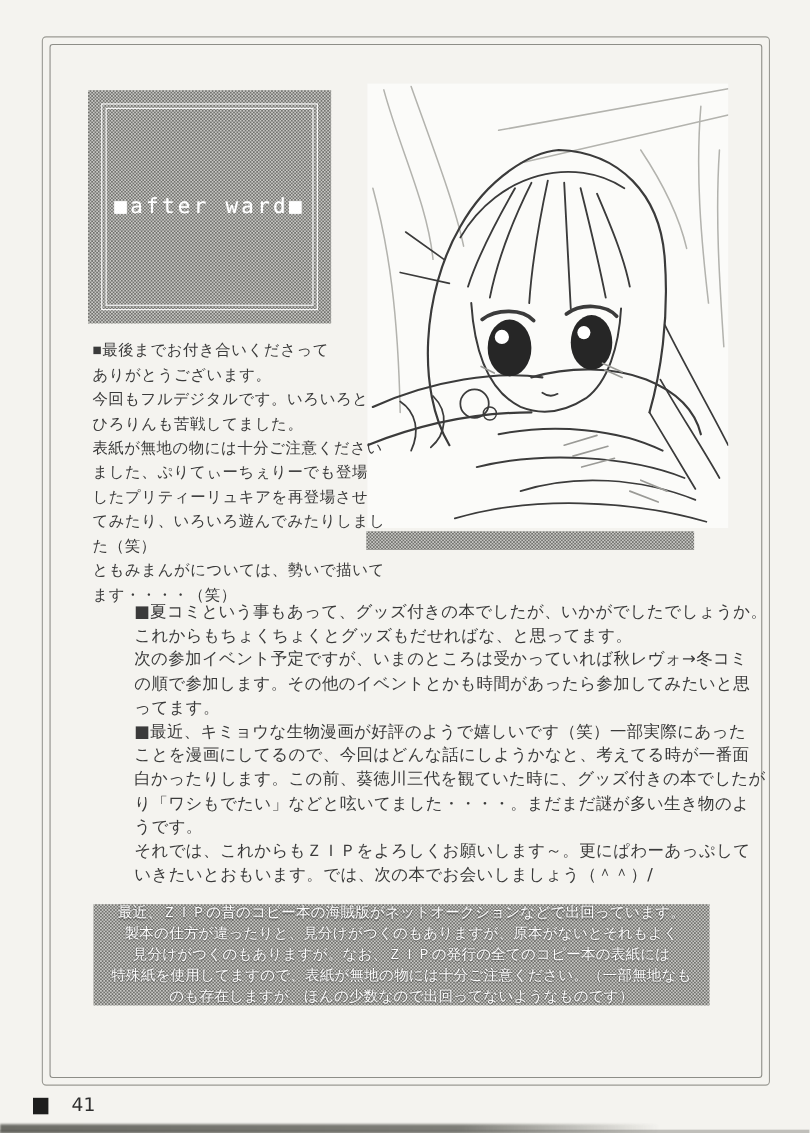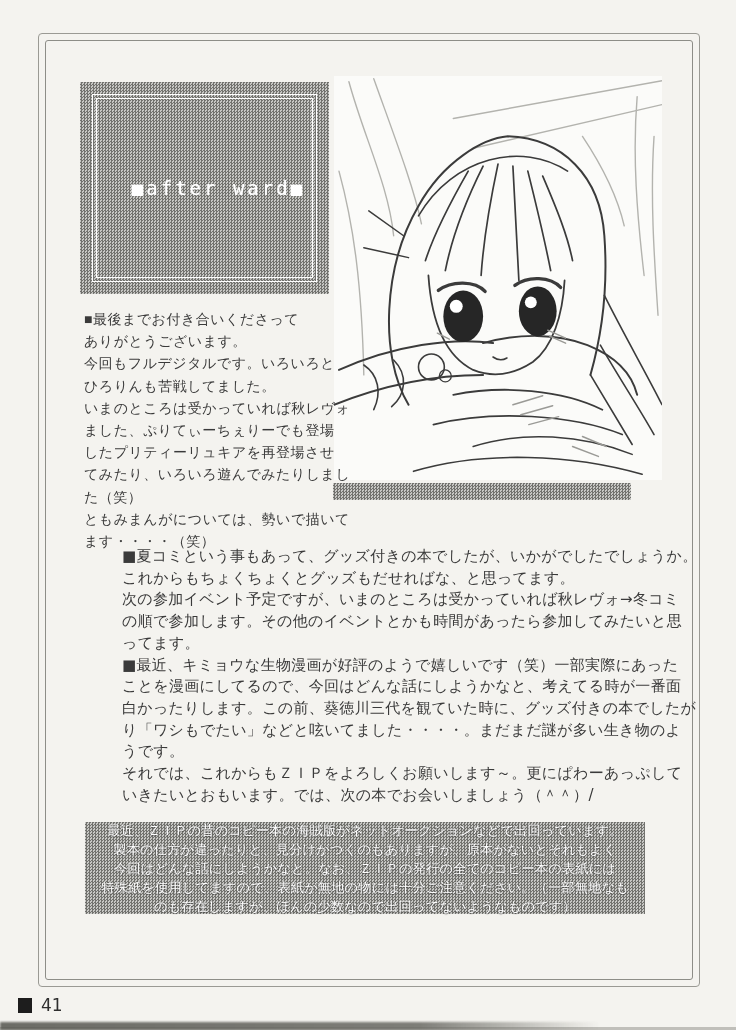--- a/index.html
+++ b/index.html
@@ -32,7 +32,7 @@
   
   .afterward-box{
     position:absolute;left:80px;top:82px;width:221px;height:212px;
-    display:flex;align-items:center;justify-content:center;padding-left:28px;
+    display:flex;align-items:center;justify-content:center;
   }
   .afterward-line1{position:absolute;left:12px;top:12px;right:12px;bottom:12px;border:1px solid #ffffff;}
   .afterward-line2{position:absolute;left:16px;top:16px;right:16px;bottom:16px;border:1px solid #fdfdfd;}

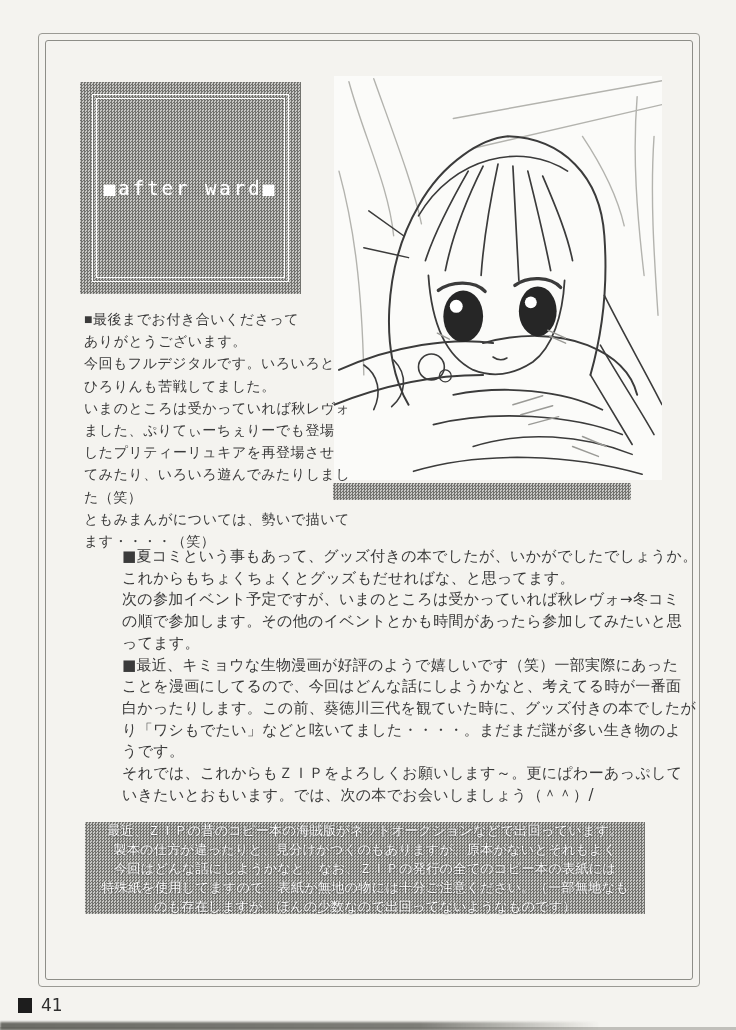--- a/index.html
+++ b/index.html
@@ -167,7 +167,7 @@
     <div class="tline">ありがとうございます。</div>
     <div class="tline">今回もフルデジタルです。いろいろと</div>
     <div class="tline">ひろりんも苦戦してました。</div>
-    <div class="tline">いまのところは受かっていれば秋レヴォ</div>
+    <div class="tline">表紙が無地の物には十分ご注意ください</div>
     <div class="tline">ました、ぷりてぃーちぇりーでも登場</div>
     <div class="tline">したプリティーリュキアを再登場させ</div>
     <div class="tline">てみたり、いろいろ遊んでみたりしまし</div>

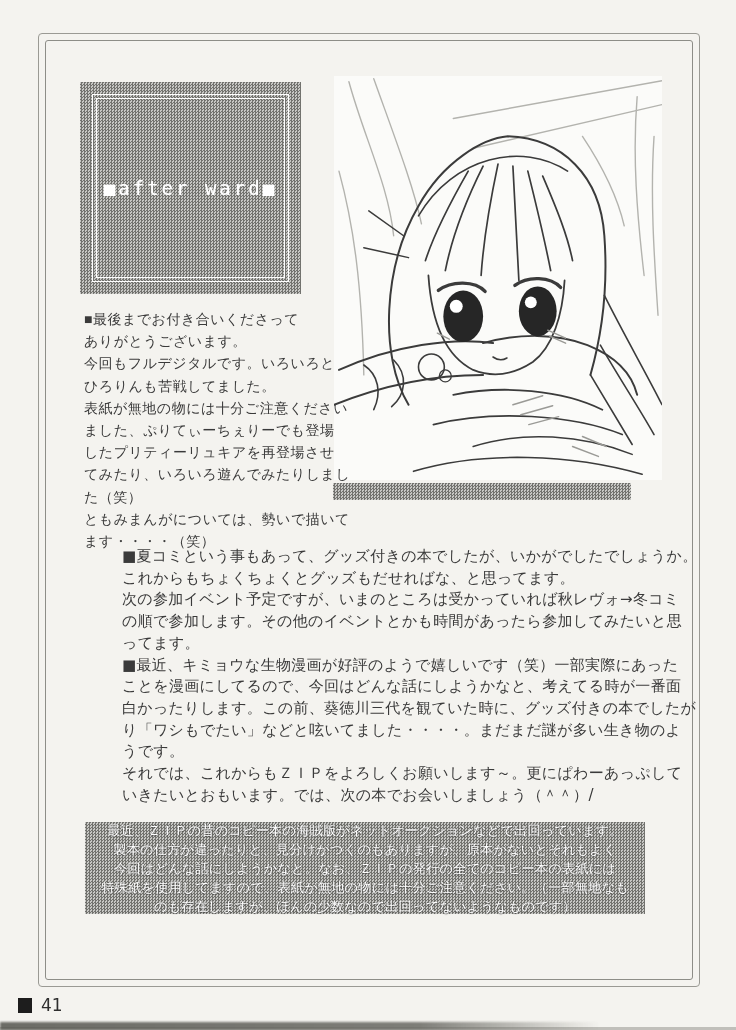--- a/index.html
+++ b/index.html
@@ -194,7 +194,7 @@
   <div class="notice-box halftone">
     <div class="nline">最近、ＺＩＰの昔のコピー本の海賊版がネットオークションなどで出回っています。</div>
     <div class="nline">製本の仕方が違ったりと、見分けがつくのもありますが、原本がないとそれもよく</div>
-    <div class="nline">今回はどんな話にしようかなと。なお、ＺＩＰの発行の全てのコピー本の表紙には</div>
+    <div class="nline">見分けがつくのもありますが。なお、ＺＩＰの発行の全てのコピー本の表紙には</div>
     <div class="nline">特殊紙を使用してますので、表紙が無地の物には十分ご注意ください。（一部無地なも</div>
     <div class="nline">のも存在しますが、ほんの少数なので出回ってないようなものです）</div>
   </div>

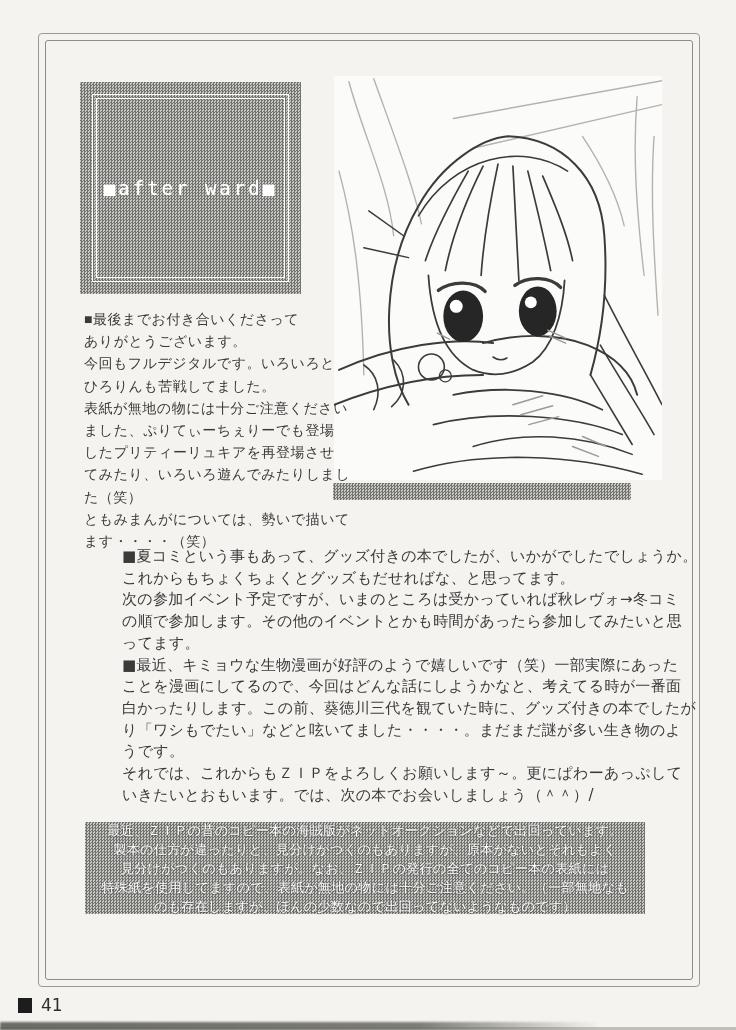--- a/index.html
+++ b/index.html
@@ -67,7 +67,7 @@
 
   
   .page-number{
-    position:absolute;left:18px;top:995px;display:flex;align-items:center;gap:9px;
+    position:absolute;left:30px;top:995px;display:flex;align-items:center;gap:21px;
     font-size:17px;color:#2e2e2e;
   }
   .page-number .sq{width:14px;height:15px;background:#1d1d1d;display:inline-block;}

